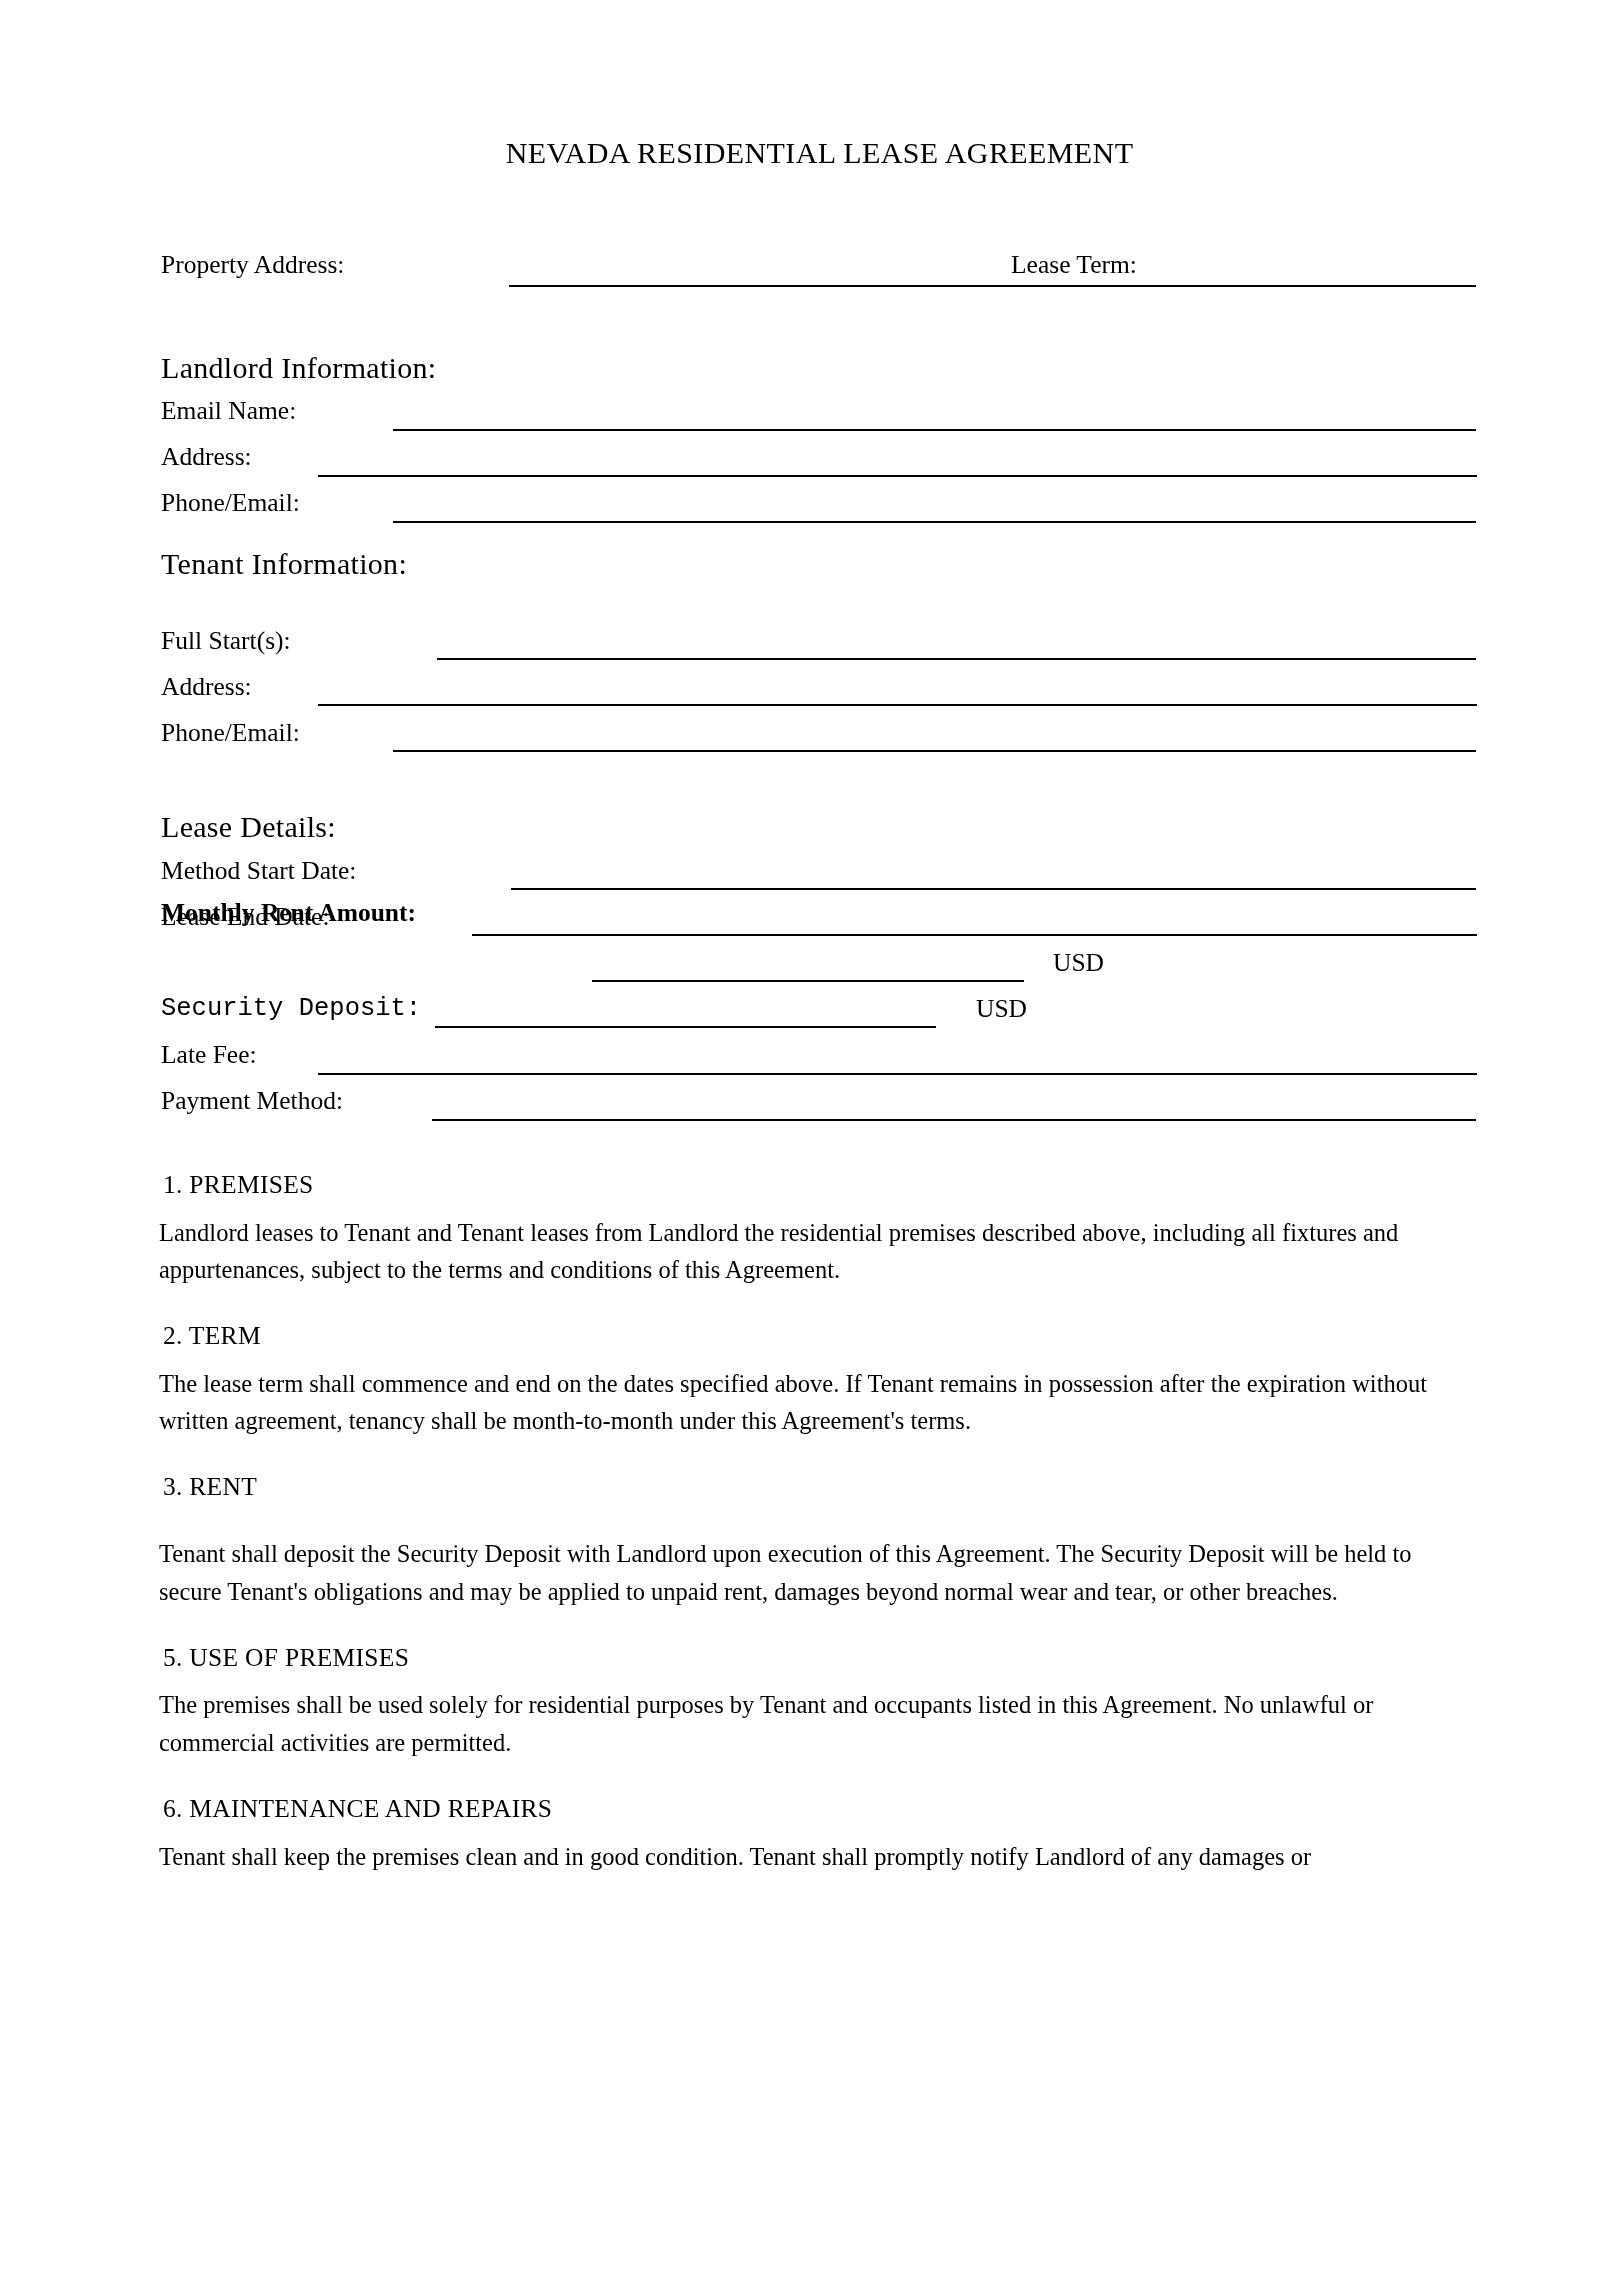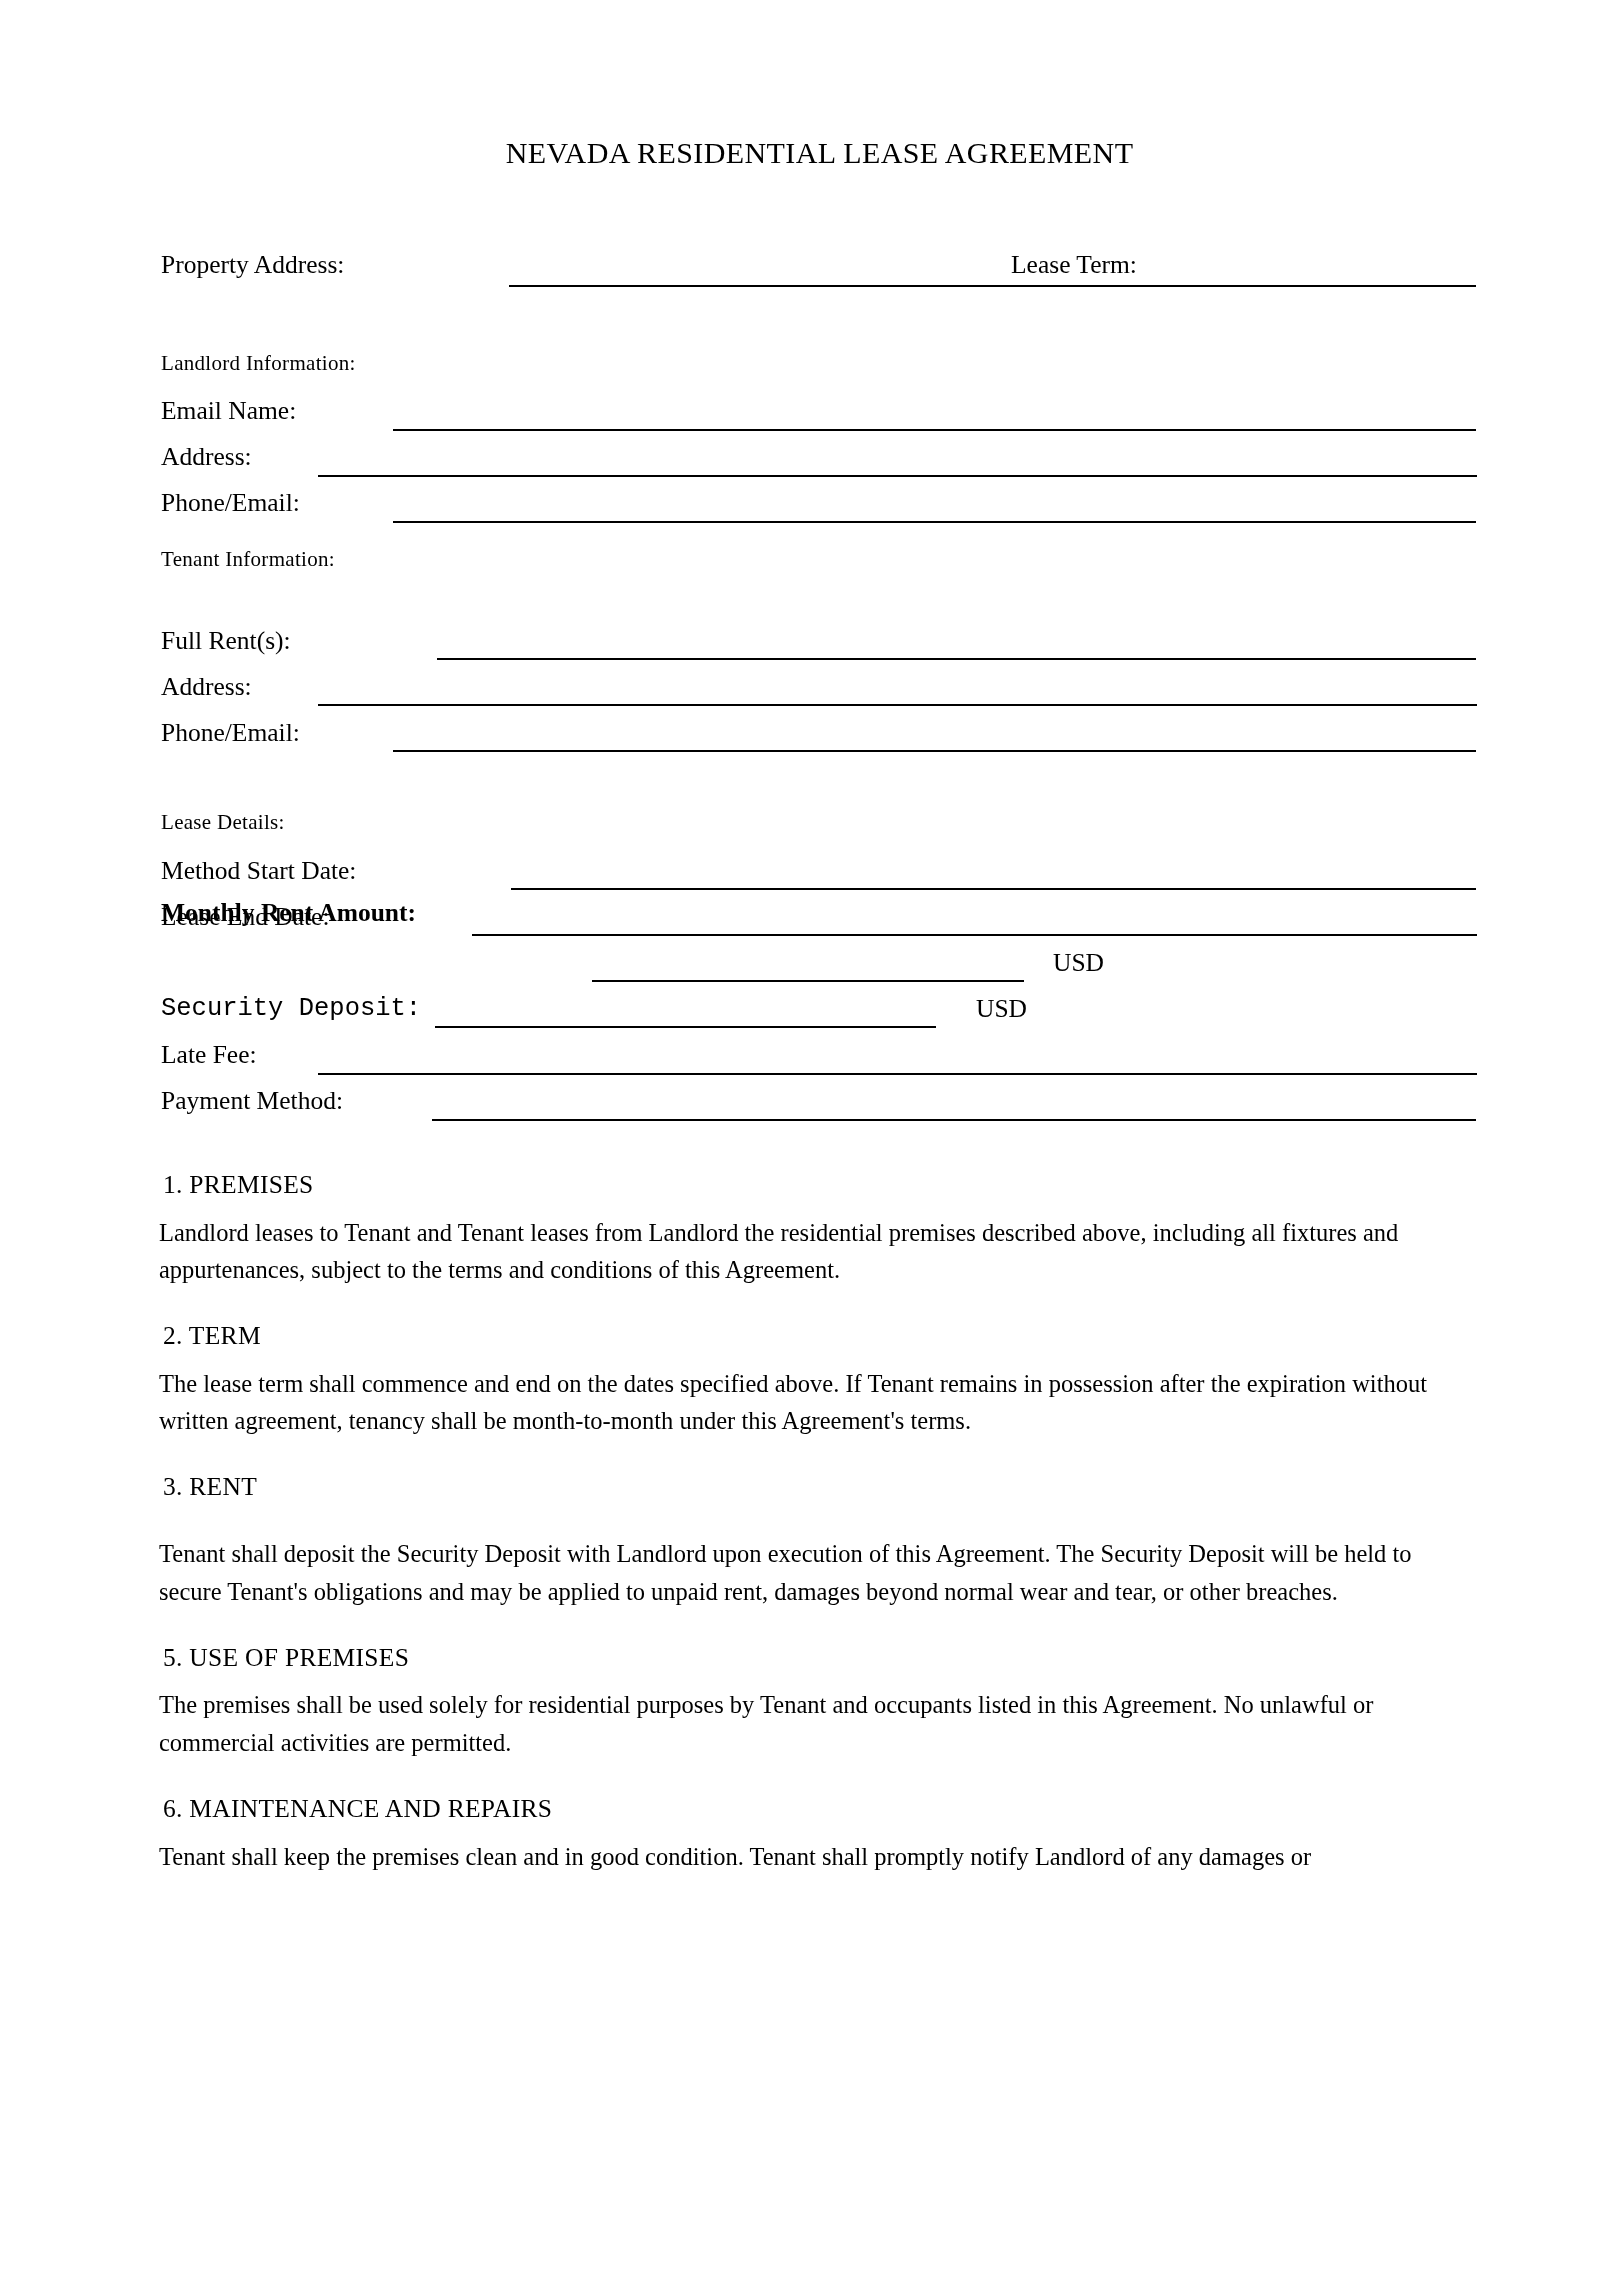--- a/index.html
+++ b/index.html
@@ -59,7 +59,7 @@
   }
   .f-group {
     position: absolute;
-    font-size: 21px;
+    font-size: 30px;
     white-space: nowrap;
     line-height: 1;
     letter-spacing: 0.3px;

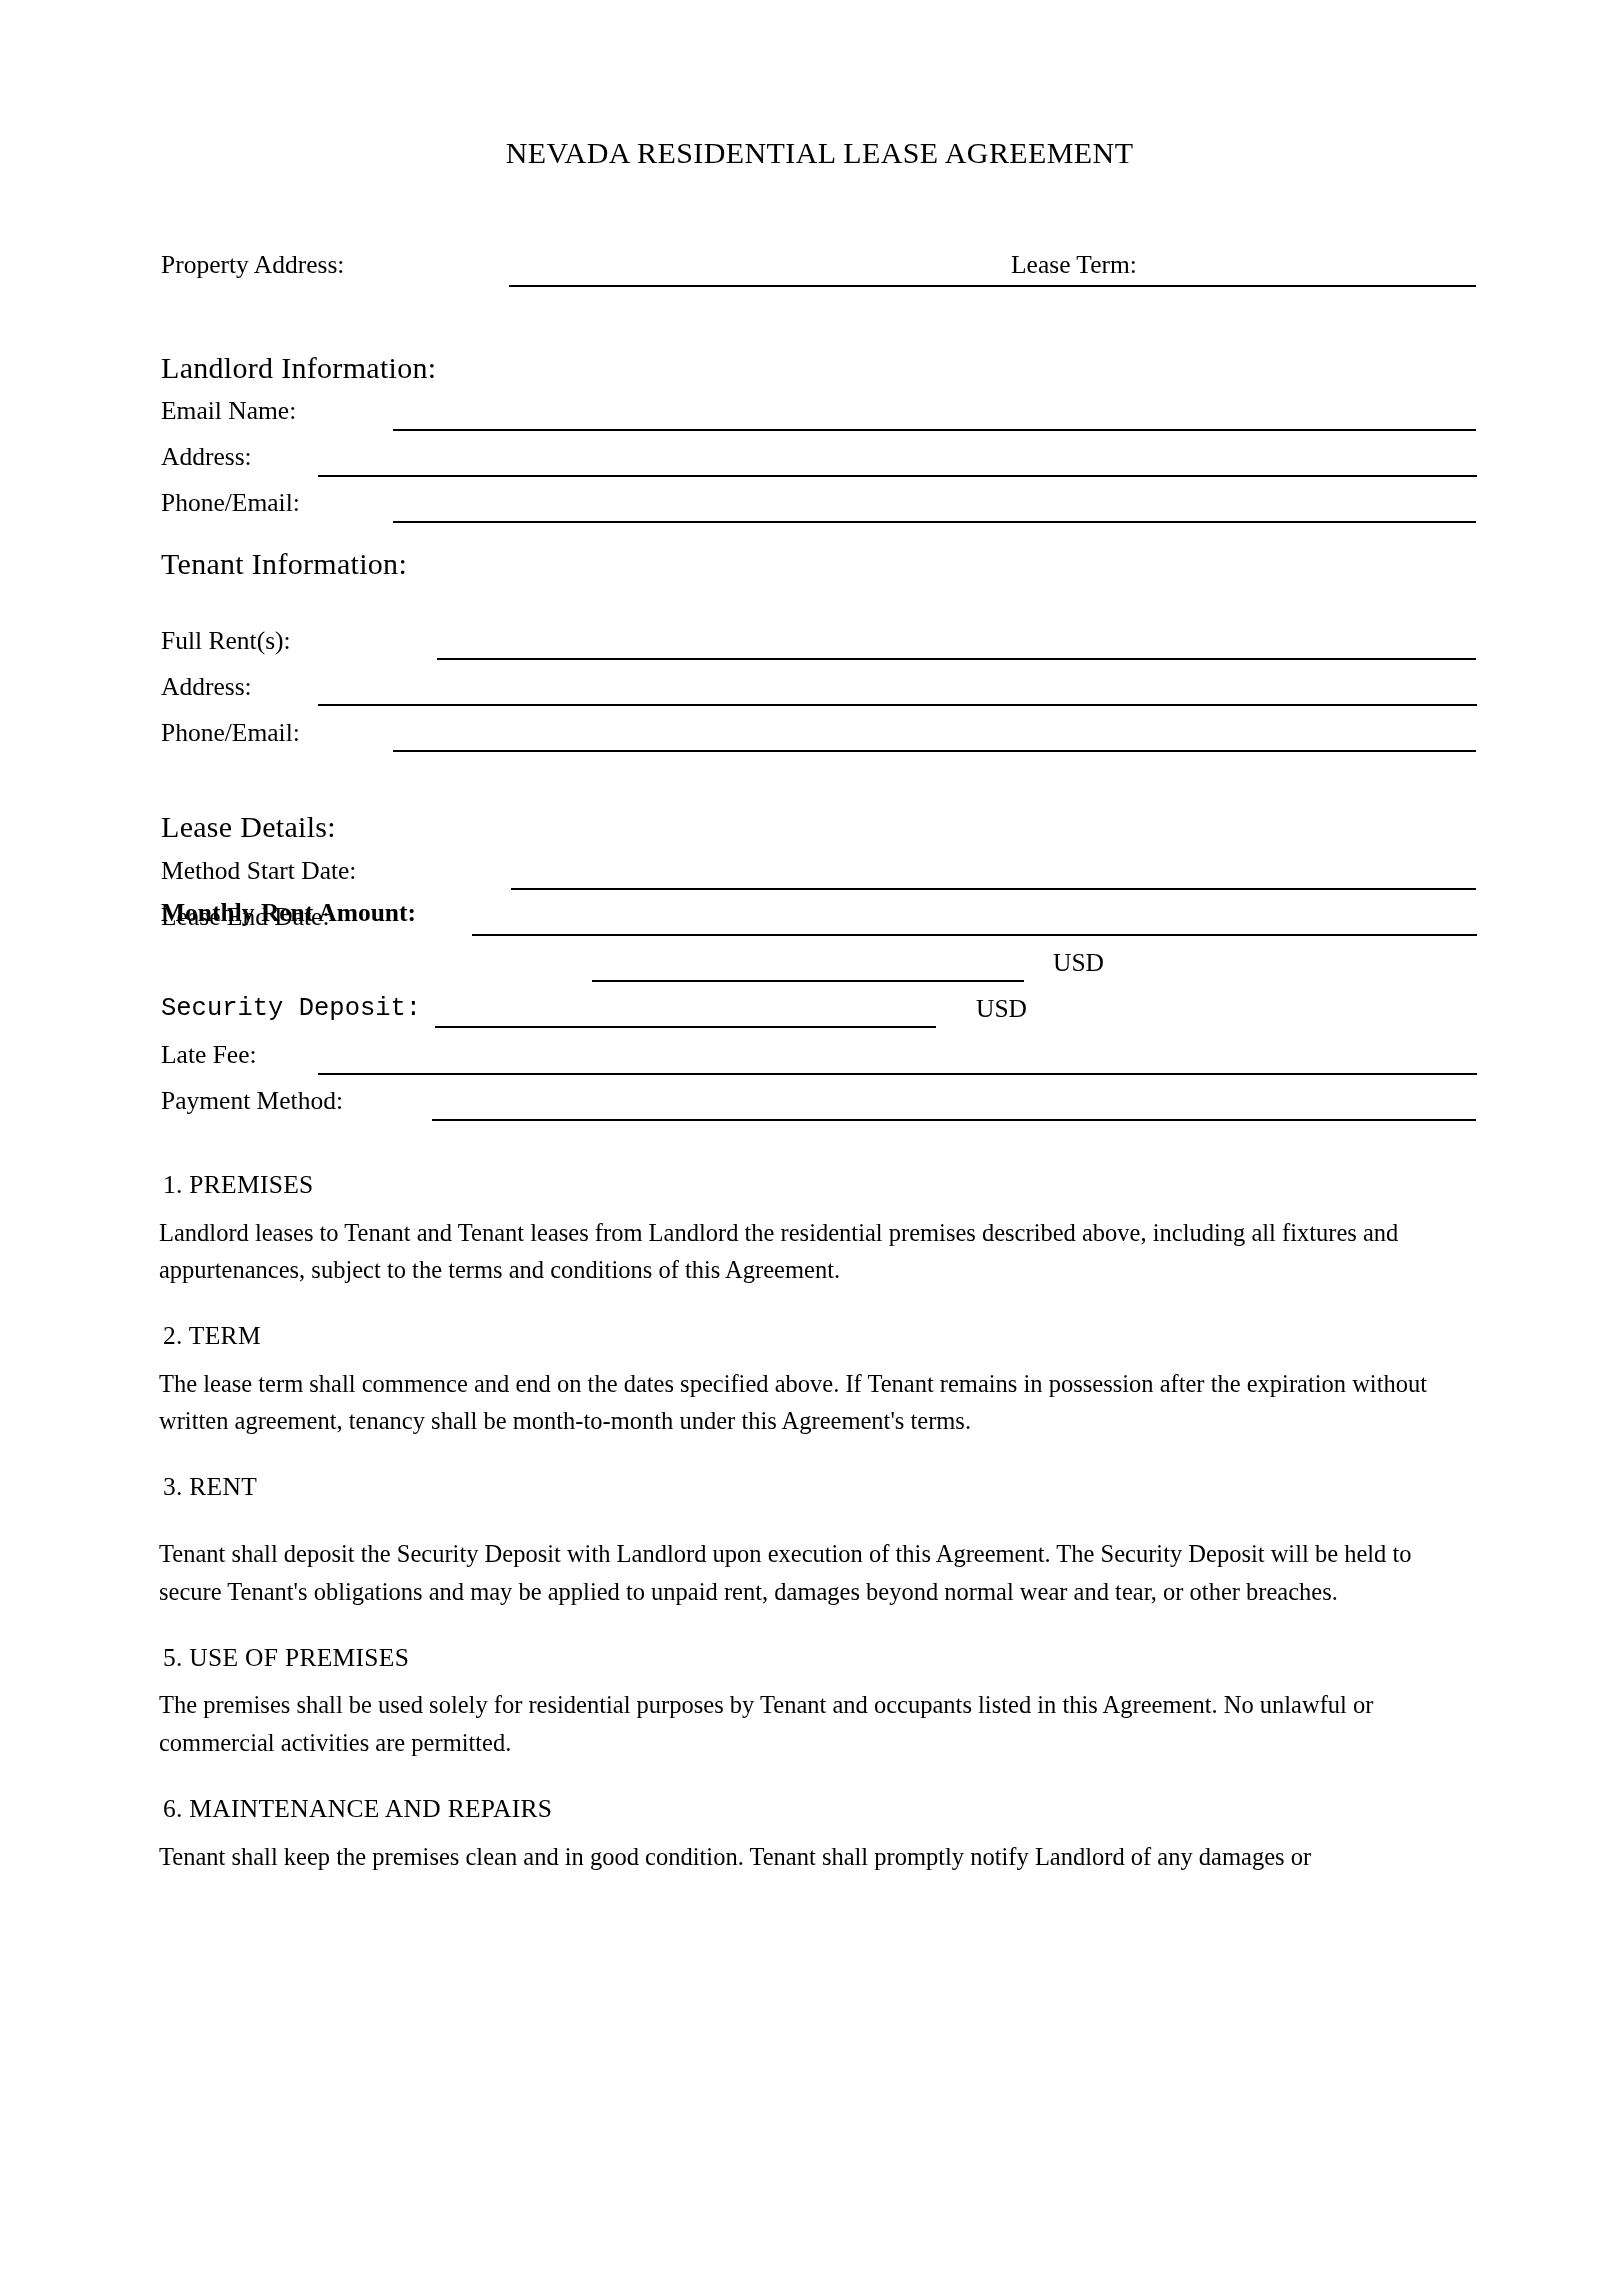--- a/index.html
+++ b/index.html
@@ -115,7 +115,7 @@
 
     <div class="f-group" style="left:152px; top:536px;">Tenant Information:</div>
 
-    <div class="f-label" style="left:152px; top:615px;">Full Rent(s):</div>
+    <div class="f-label" style="left:152px; top:615px;">Full Start(s):</div>
     <div class="f-line" style="left:428px; top:645px; width:1039px;"></div>
 
     <div class="f-label" style="left:152px; top:661px;">Address:</div>

